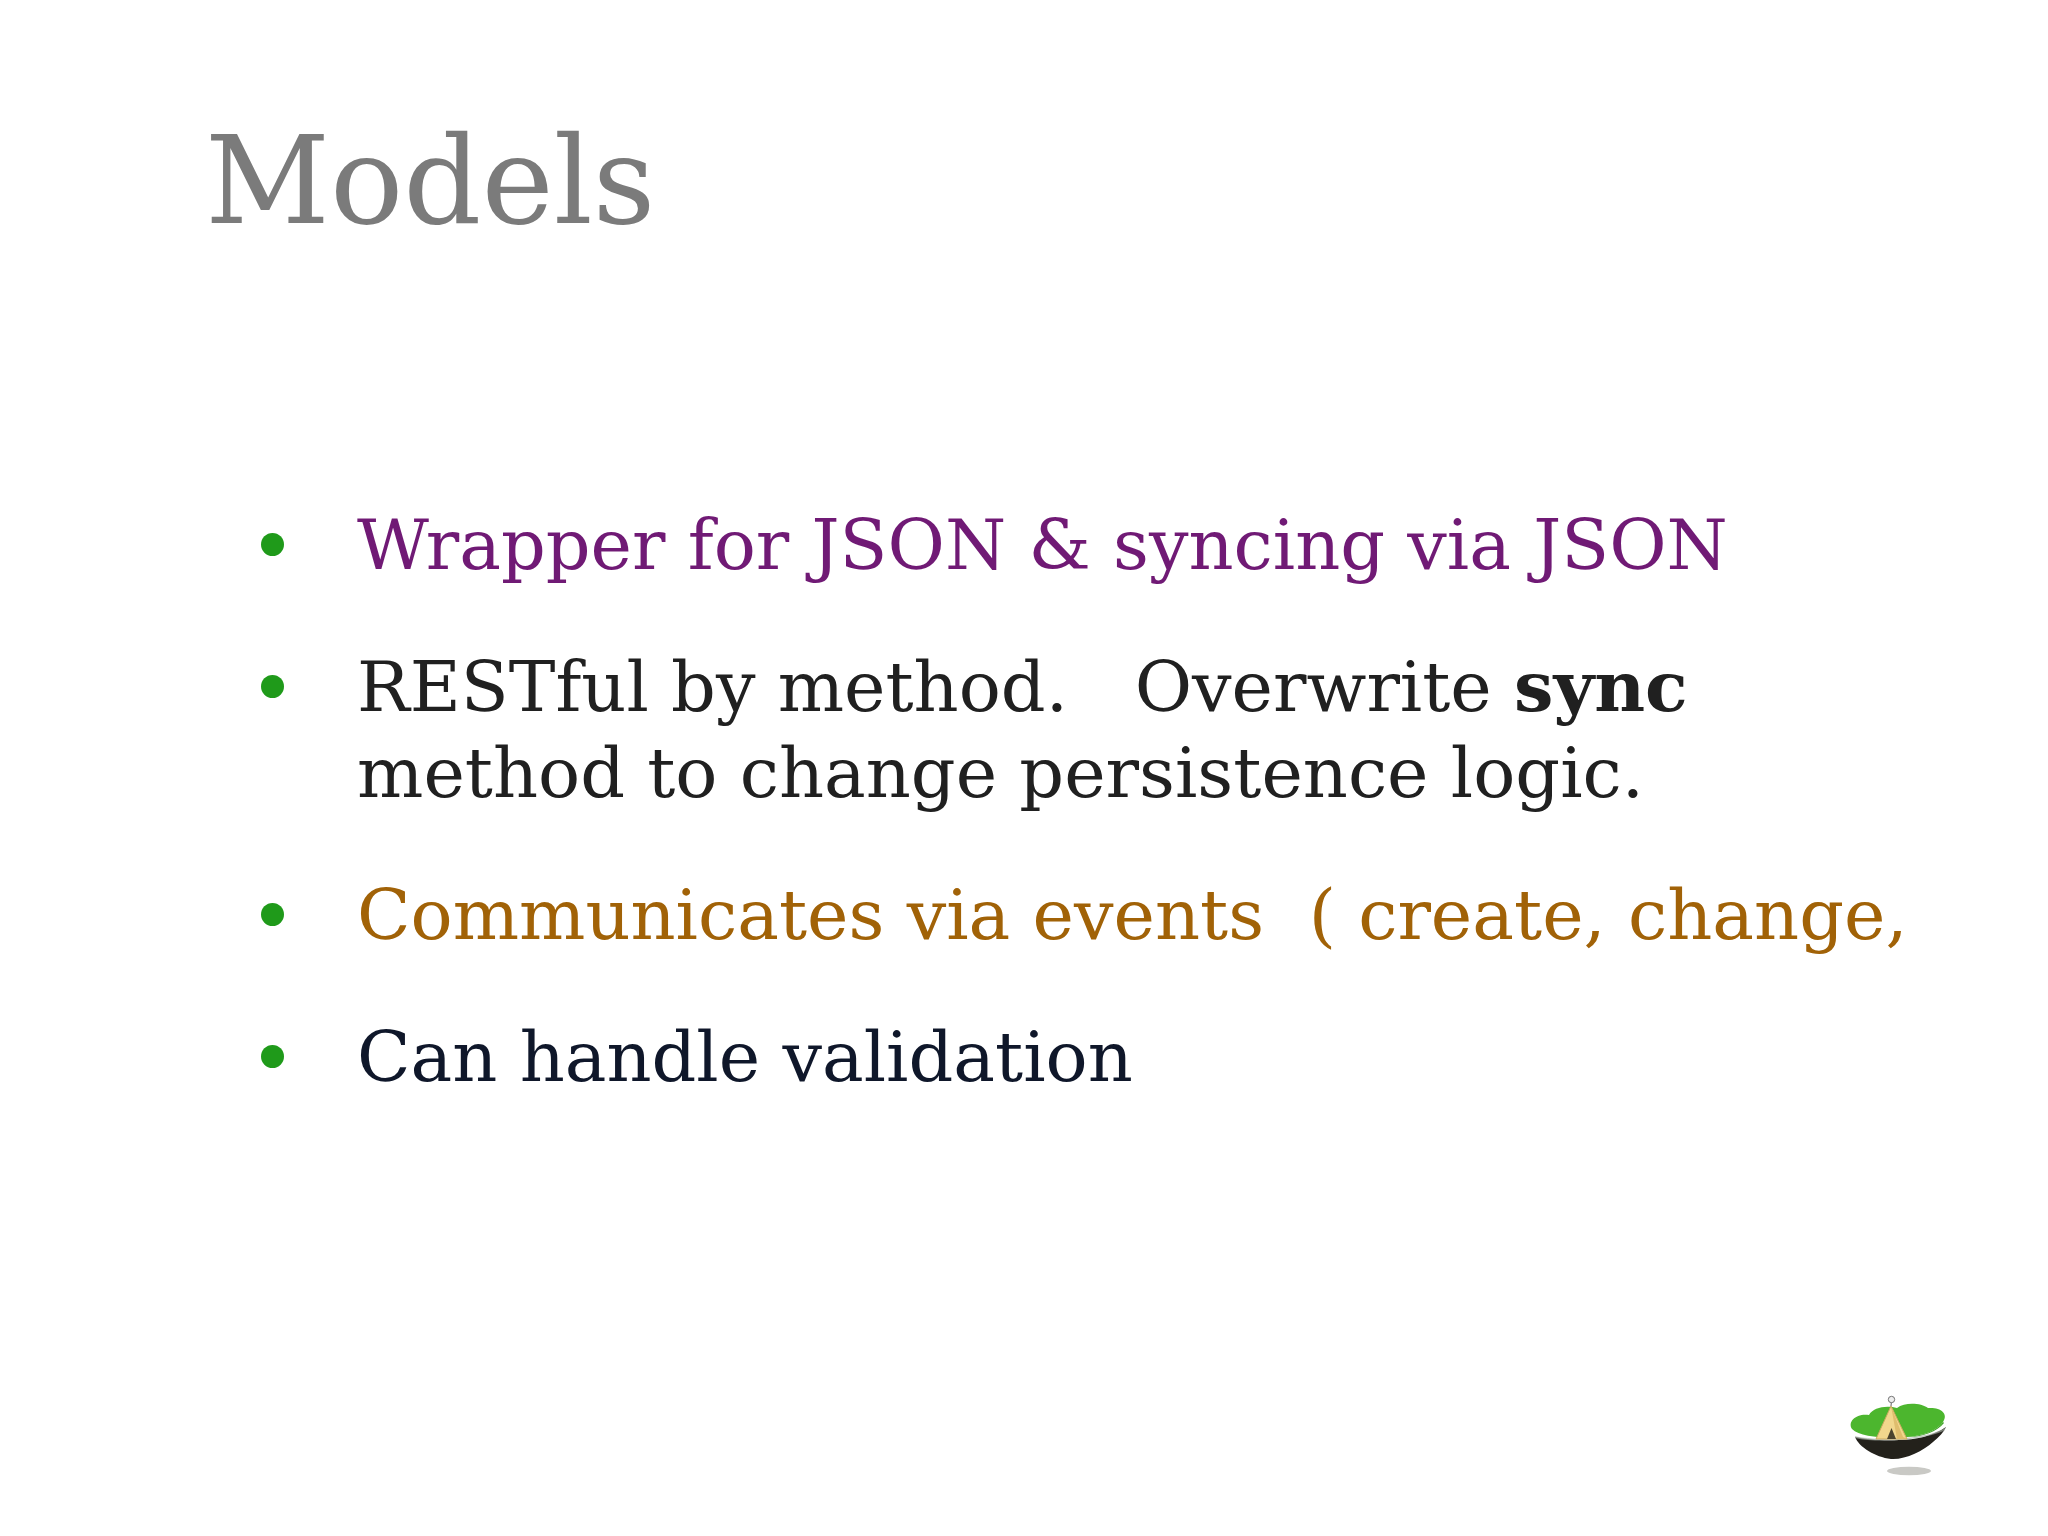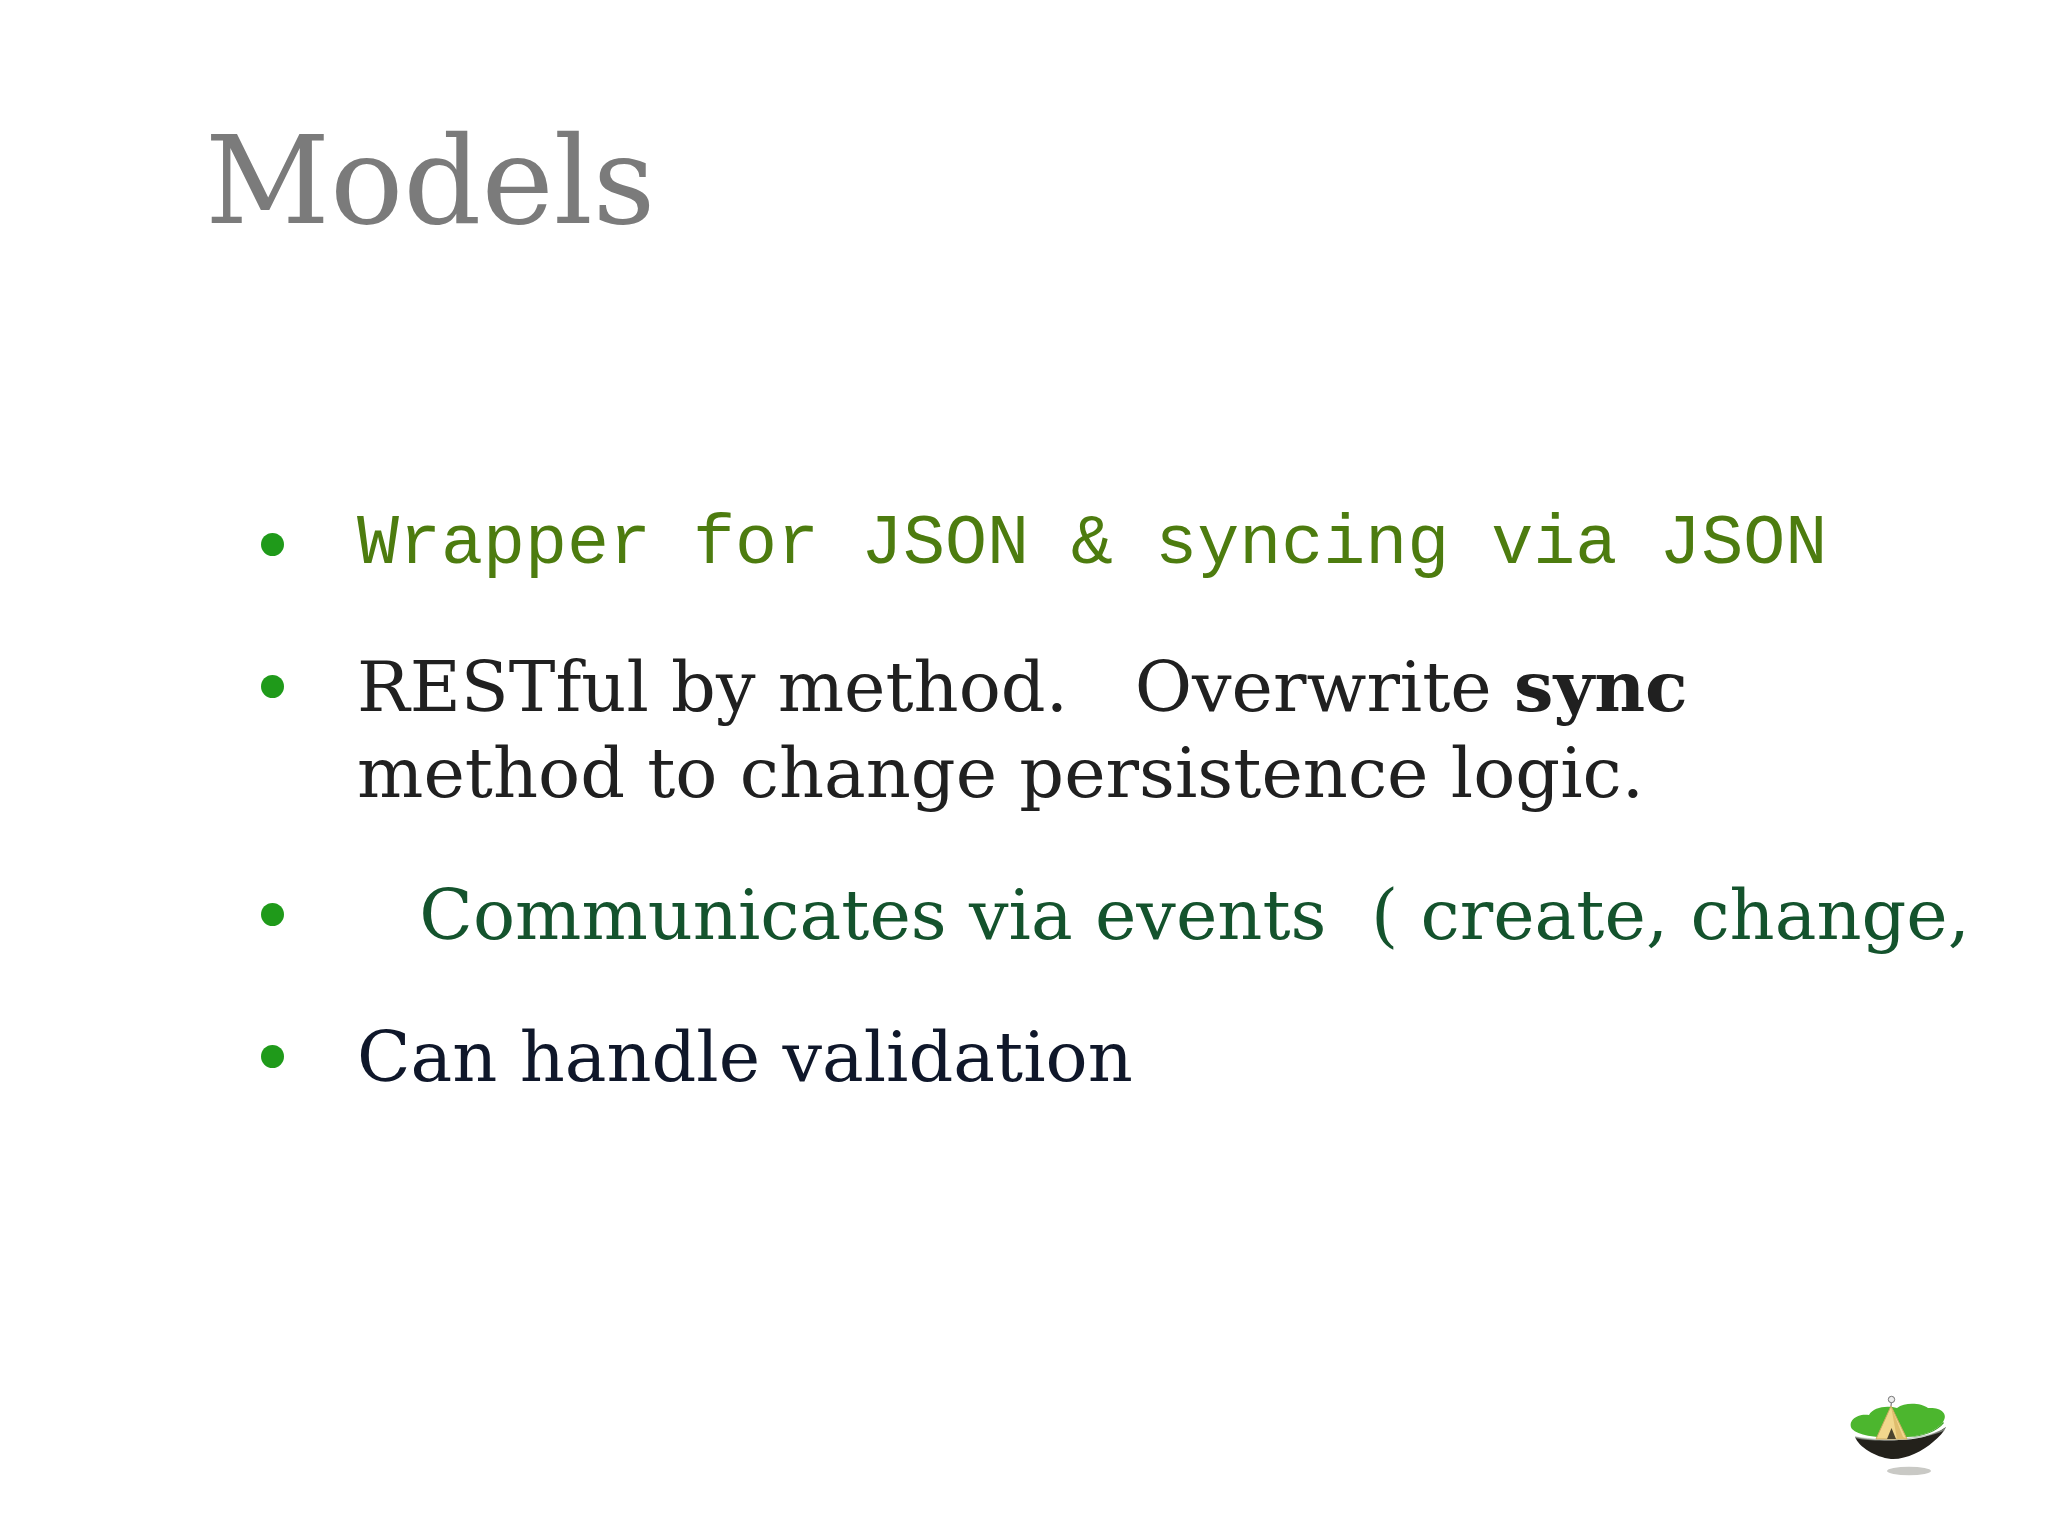--- a/index.html
+++ b/index.html
@@ -67,7 +67,7 @@
 <div class="slide-title" style="color: rgb(123, 123, 123);">Models</div>
 
 <div class="bullet-list">
-    <div class="bullet-item" style="color: #4d7c0f; font-family: Liberation Mono, monospace;">
+    <div class="bullet-item" style="color: #701a75;">
       <span class="bullet-dot" style="background: rgb(31, 154, 26);"></span>
       <div class="bullet-line"><span>Wrapper for JSON &amp; syncing via JSON</span></div>
     </div>

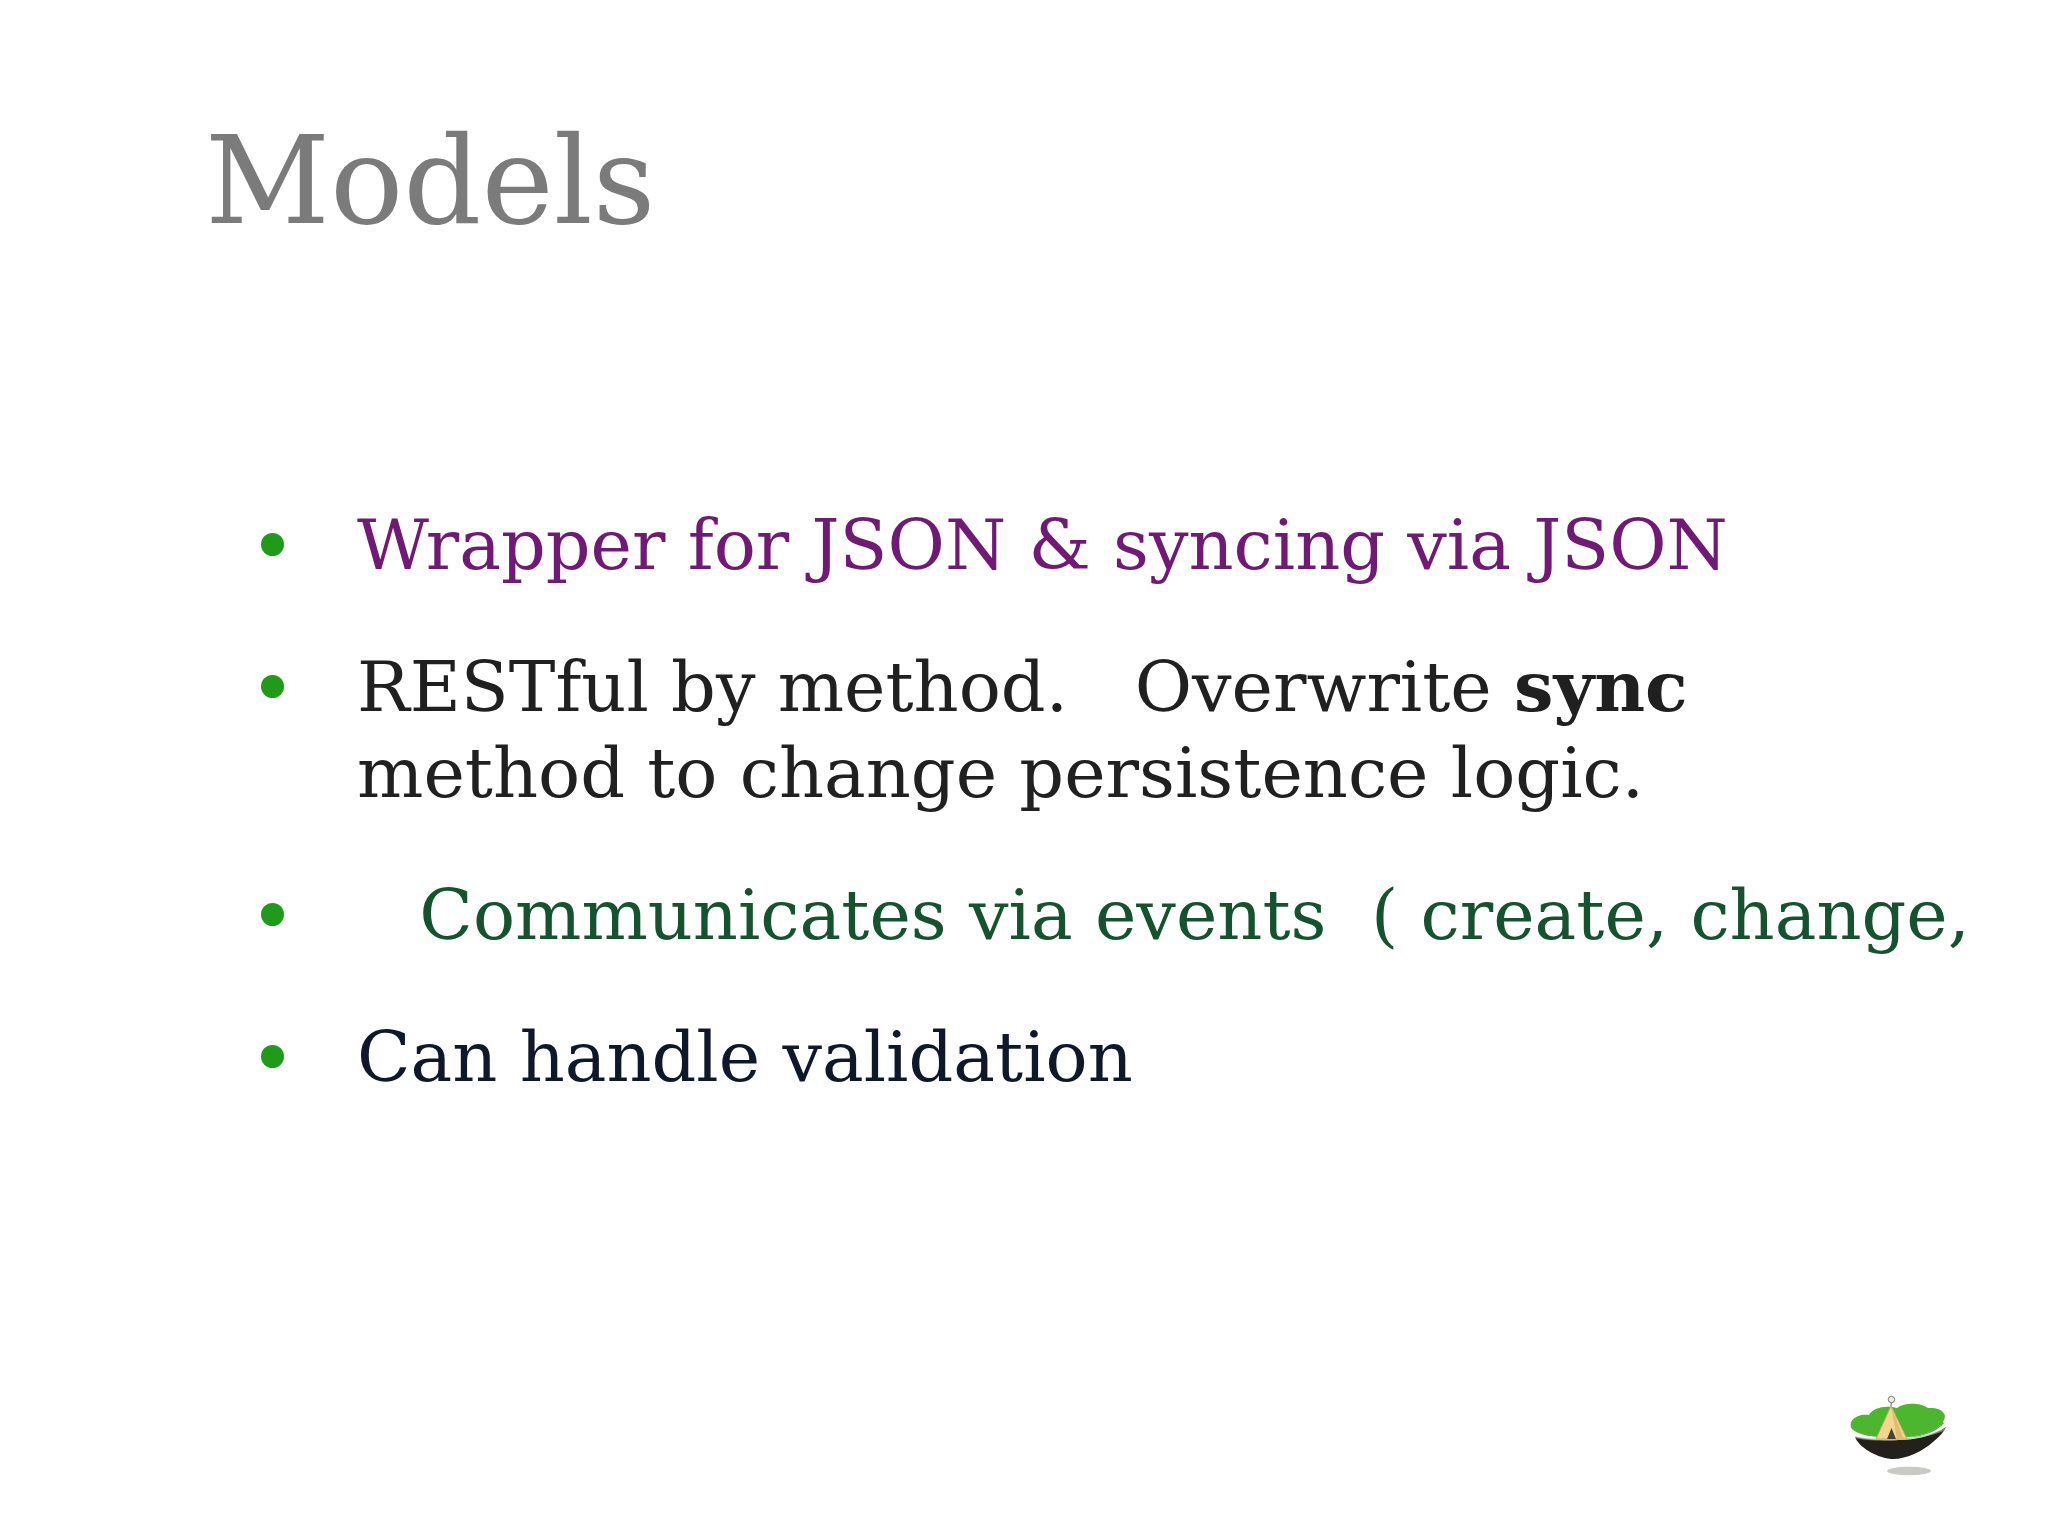--- a/index.html
+++ b/index.html
@@ -76,7 +76,7 @@
       <div class="bullet-line"><span>RESTful by method.   Overwrite </span><b>sync</b></div>
       <div class="bullet-line"><span>method to change persistence logic.</span></div>
     </div>
-    <div class="bullet-item" style="color: #14532d; text-align: right;">
+    <div class="bullet-item" style="color: #a16207;">
       <span class="bullet-dot" style="background: rgb(31, 154, 26);"></span>
       <div class="bullet-line"><span>Communicates via events  ( create, change,</span></div>
     </div>

